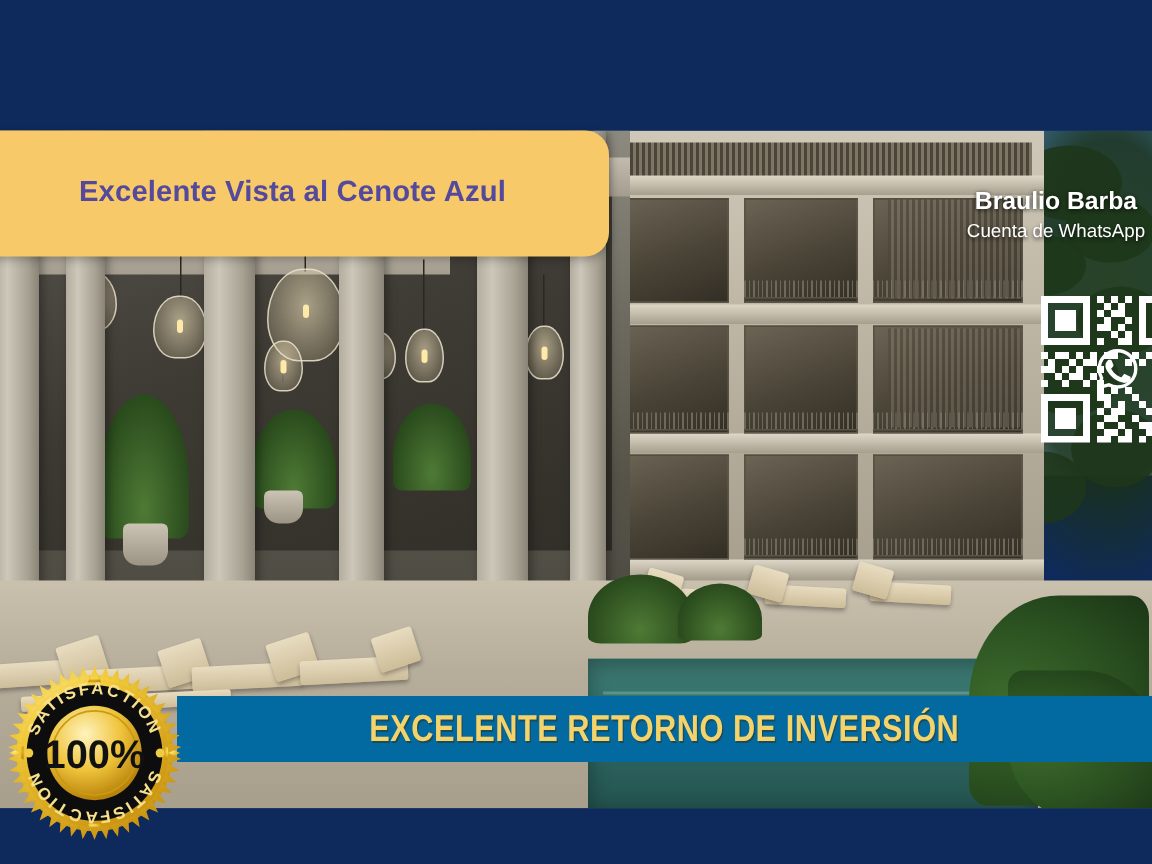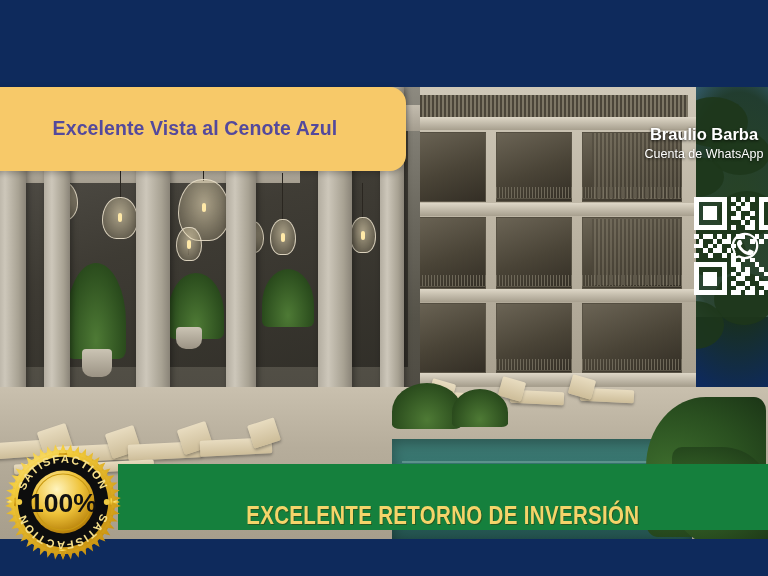--- a/index.html
+++ b/index.html
@@ -184,9 +184,9 @@
   
   .banner {
     position:absolute; left:118px; top:435px;
-    width:650px; height:66px;
-    background:#15803d;
-    display:flex; align-items:flex-end; justify-content:center;
+    width:650px; height:44px;
+    background:#0369a1;
+    display:flex; align-items:center; justify-content:center;
   }
   .banner-text {
     color:#F4D46A;

